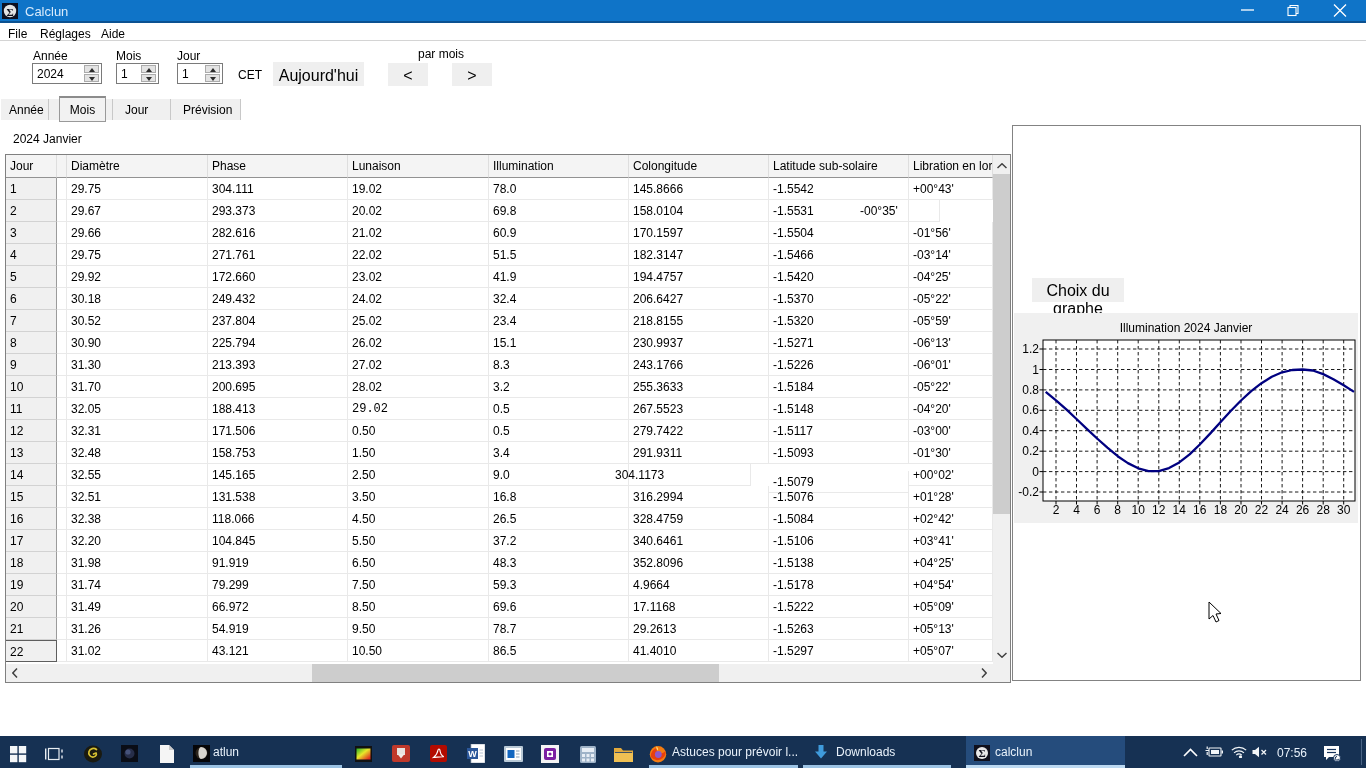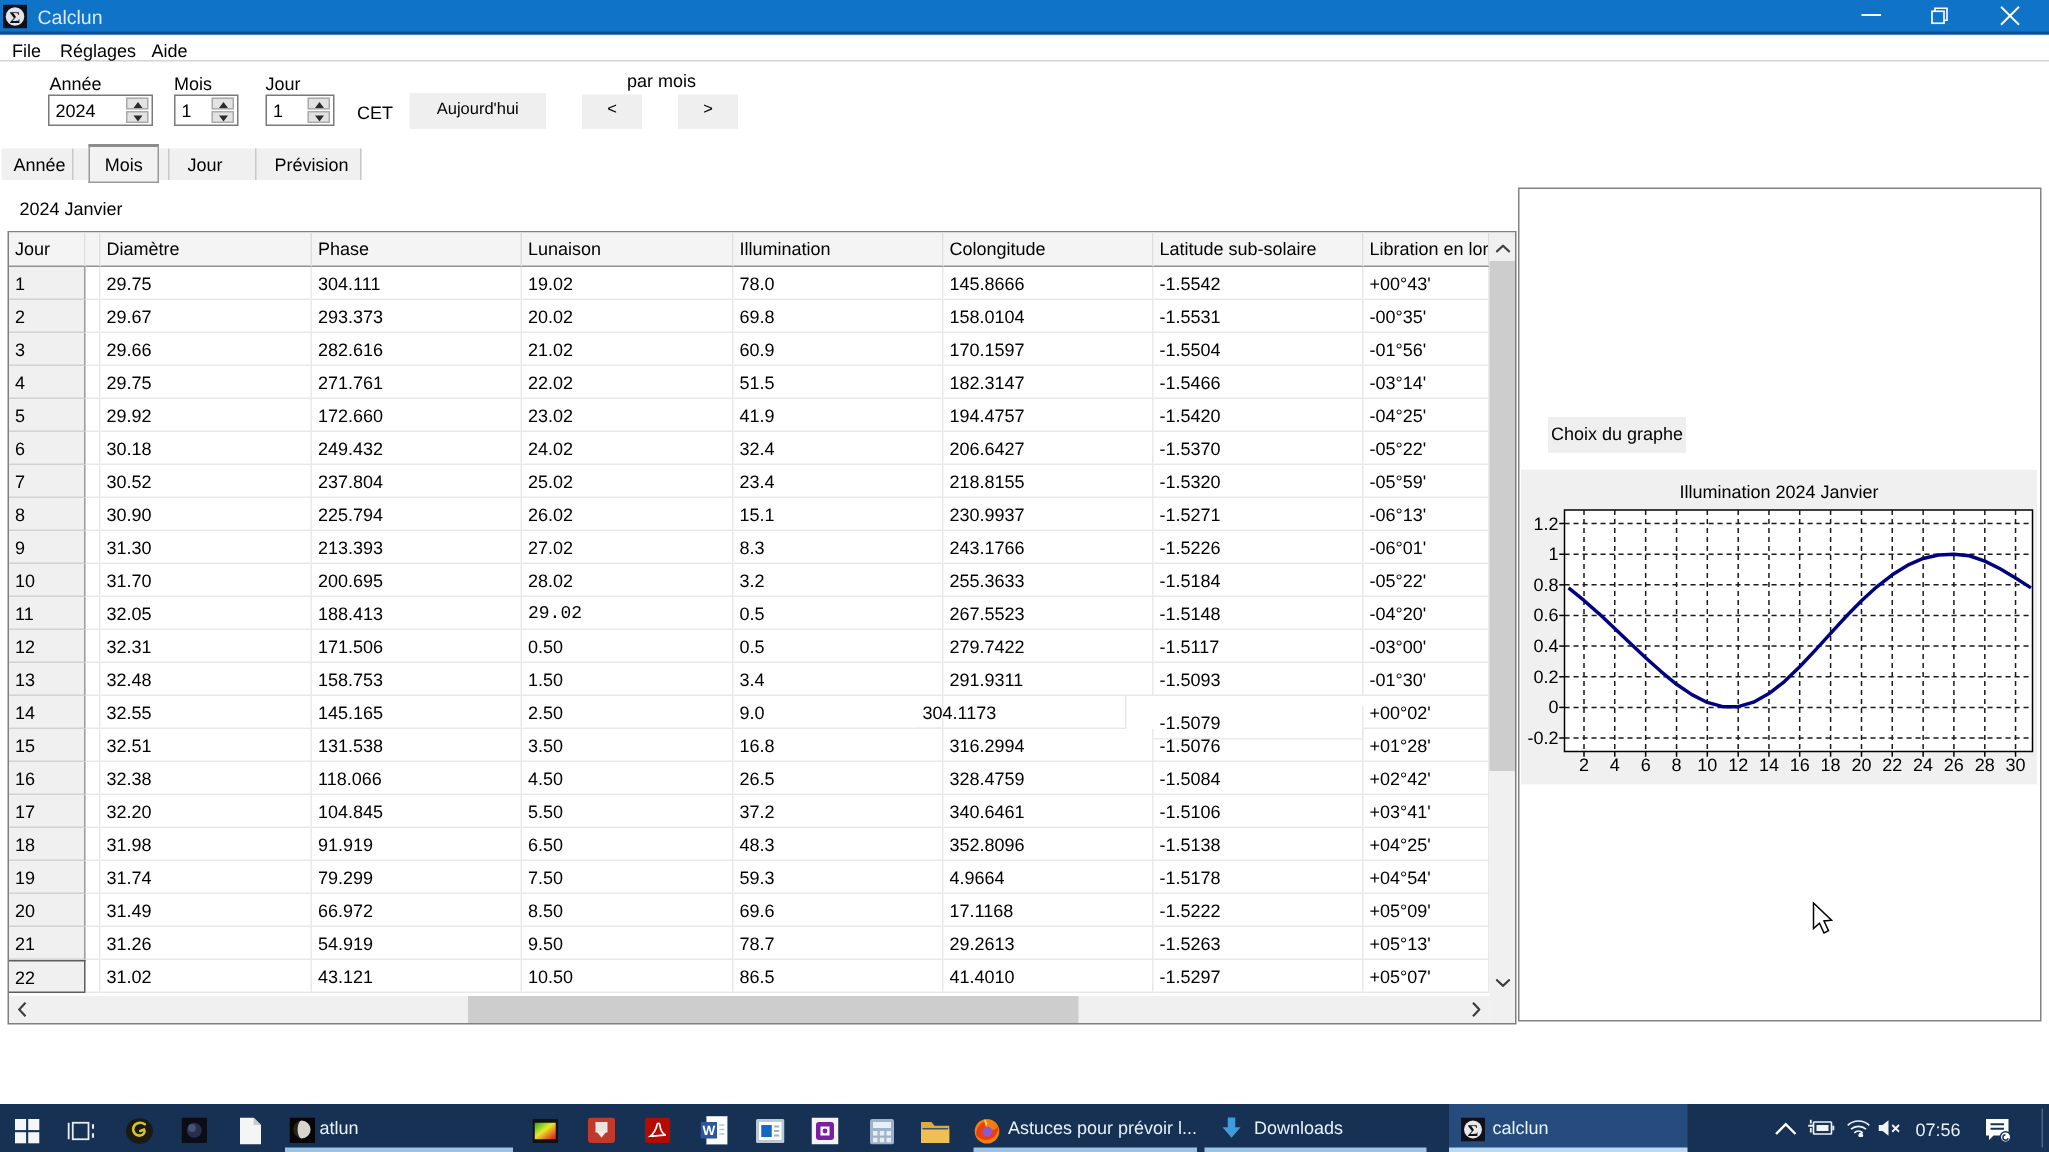--- a/index.html
+++ b/index.html
@@ -25,7 +25,7 @@
 .sb.dn { top:9px; }
 .tri-u { position:absolute; left:3.5px; top:2px; width:0; height:0; border-left:3.5px solid transparent; border-right:3.5px solid transparent; border-bottom:4px solid #2b2b2b; }
 .tri-d { position:absolute; left:3.5px; top:2px; width:0; height:0; border-left:3.5px solid transparent; border-right:3.5px solid transparent; border-top:4px solid #2b2b2b; }
-.btn { position:absolute; background:#efefef; font-size:11px; text-align:center; }
+.btn { position:absolute; background:#efefef; font-size:16px; text-align:center; }
 
 
 .tab { position:absolute; top:99px; height:21px; background:#f0f0f0; font-size:12px; text-align:center; }

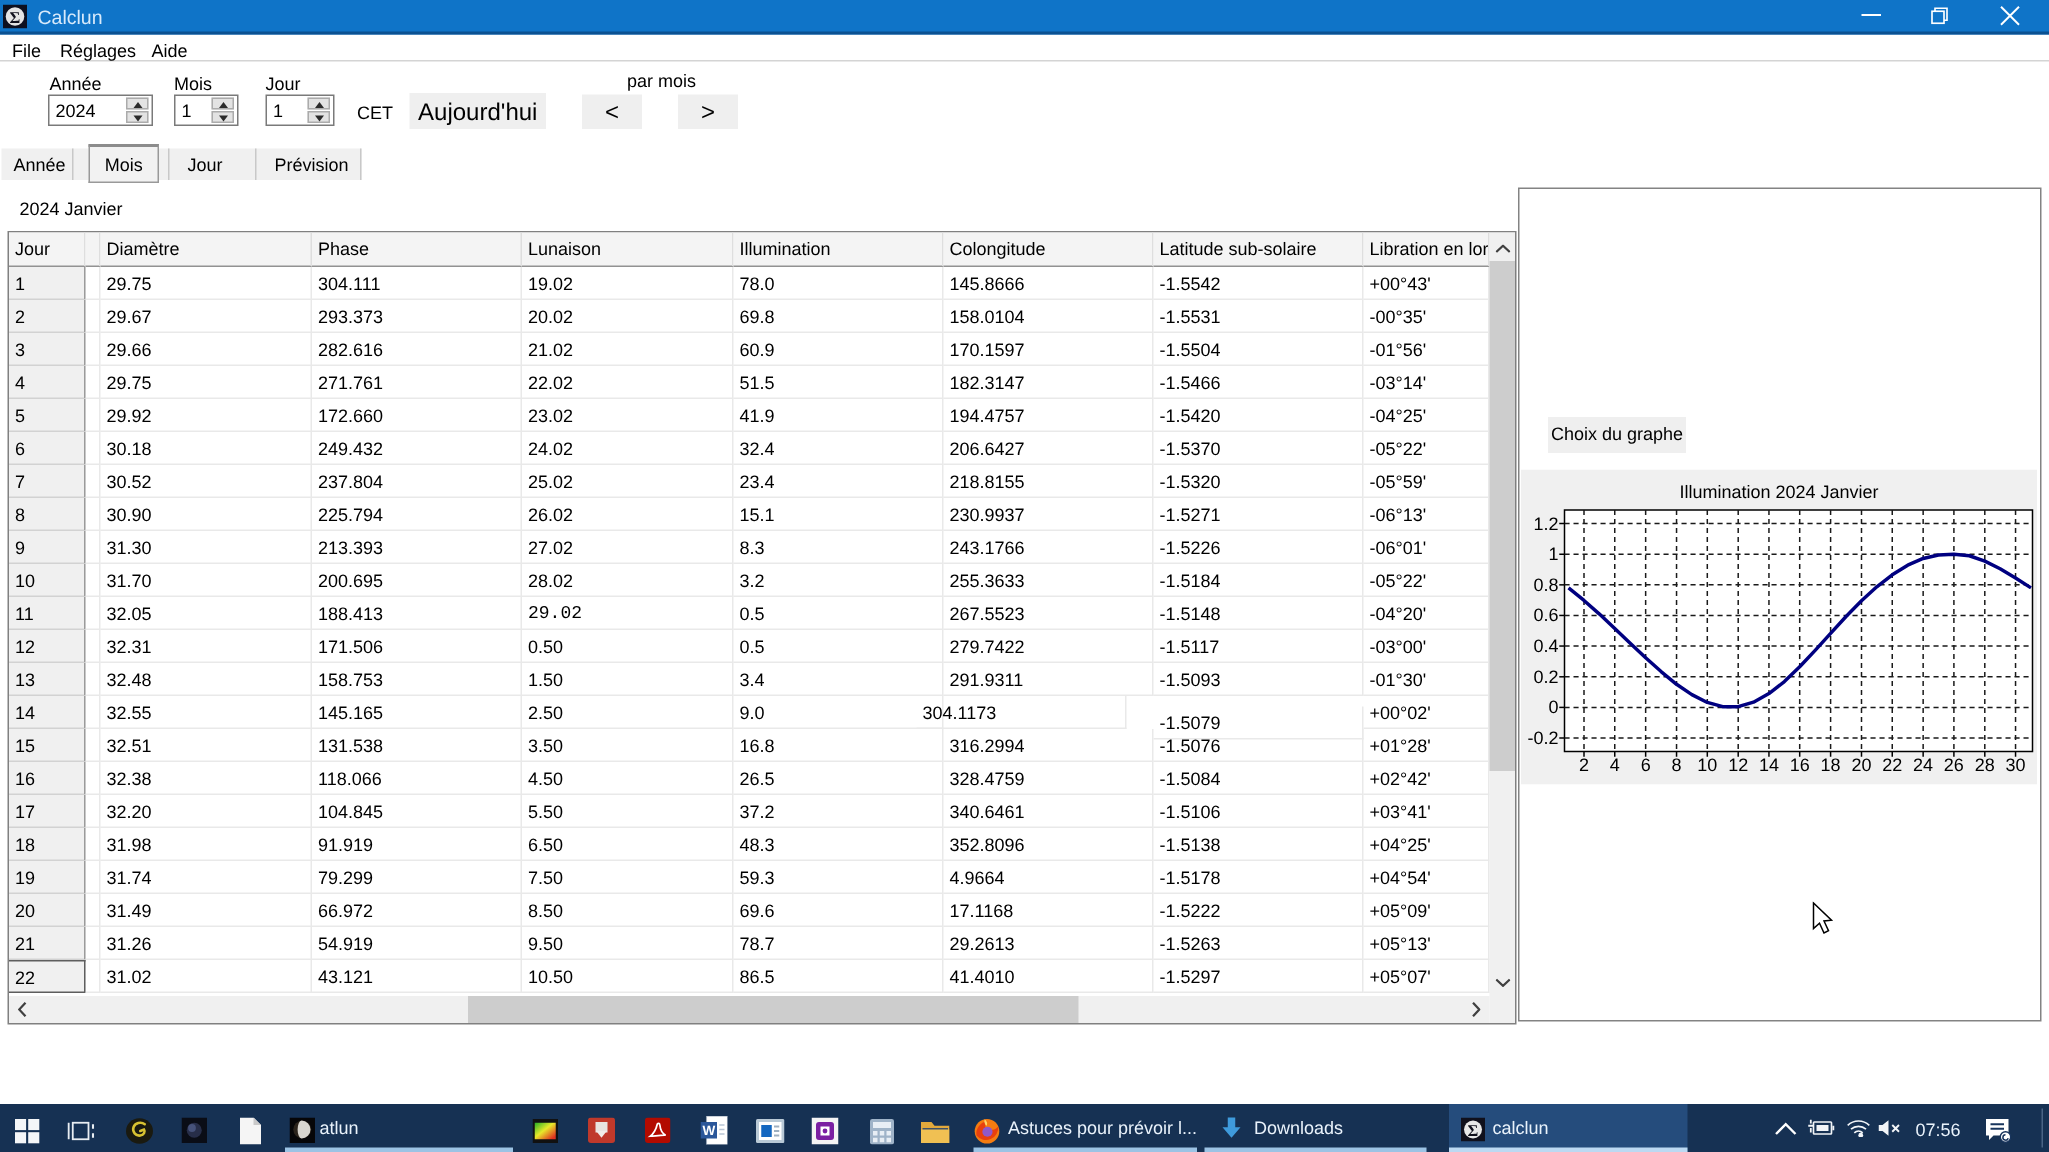--- a/index.html
+++ b/index.html
@@ -211,7 +211,7 @@
 <div class="cell" style="left:763px; top:45px; width:140px;">
       <span>-1.5531</span>
     </div>
-<div class="cell" style="left:903px; top:45px; width:84px;text-align:center;">
+<div class="cell" style="left:850px; top:45px; width:84px;text-align:center;">
       <span>-00°35'</span>
     </div>
 <div class="rh" style="top:67px;">

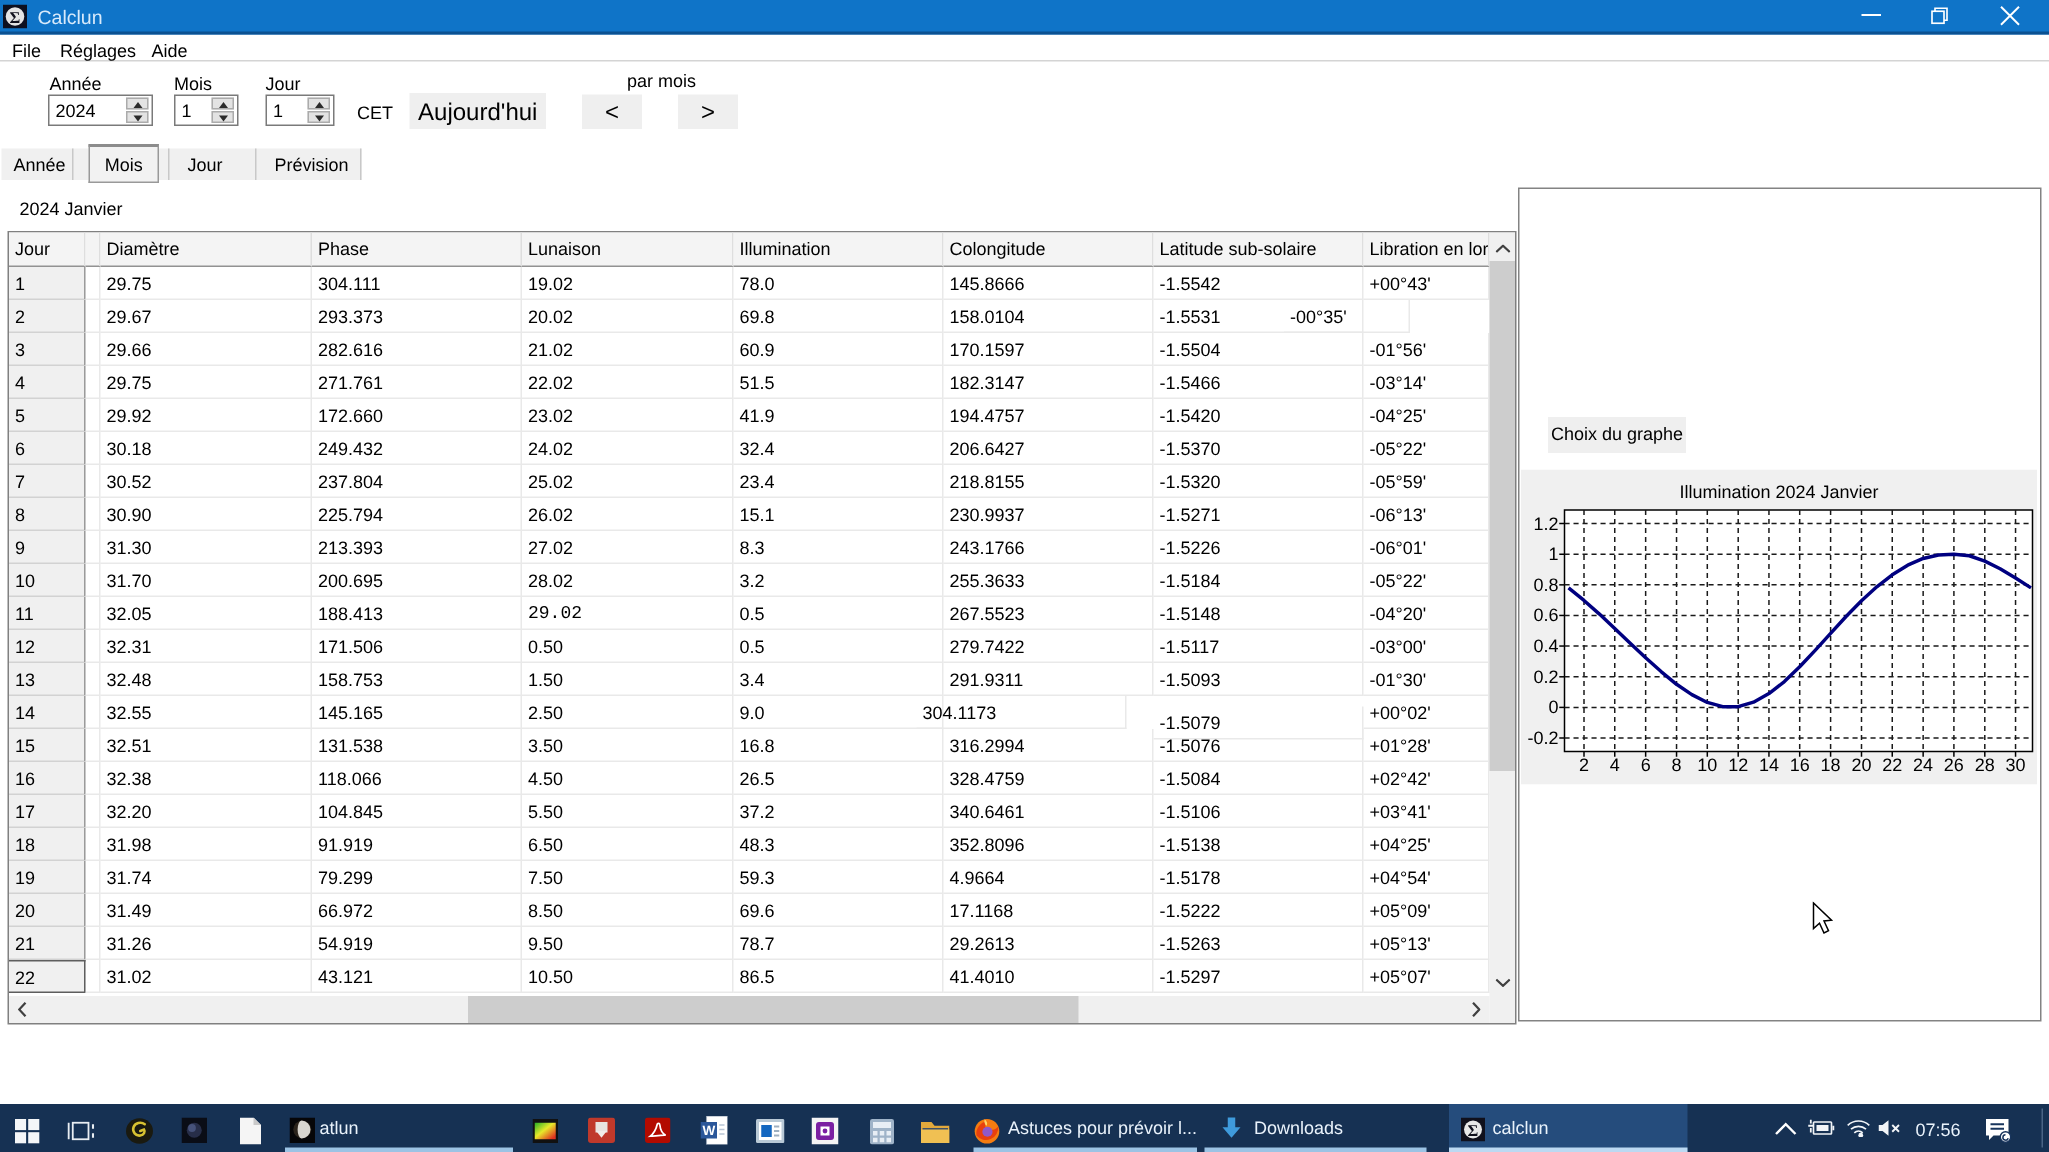--- a/index.html
+++ b/index.html
@@ -51,7 +51,7 @@
 #rpanel { position:absolute; left:1012px; top:125px; width:349px; height:556px; border:1px solid #838383; background:#fff; }
 #ibox { position:absolute; left:-1px; top:-1px; width:347px; height:138px; border:1px solid #838383; background:#fff; }
 #ibox .row { position:absolute; font-size:12px; }
-#choix { position:absolute; left:19px; top:152px; width:92px; height:24px; background:#efefef; font-size:12px; text-align:center; padding-top:4px; }
+#choix { position:absolute; left:19px; top:152px; width:92px; height:24px; background:#efefef; font-size:16px; text-align:center; padding-top:4px; }
 
 
 #taskbar { position:absolute; left:0; top:736px; width:1366px; height:32px; background:#163153; }

